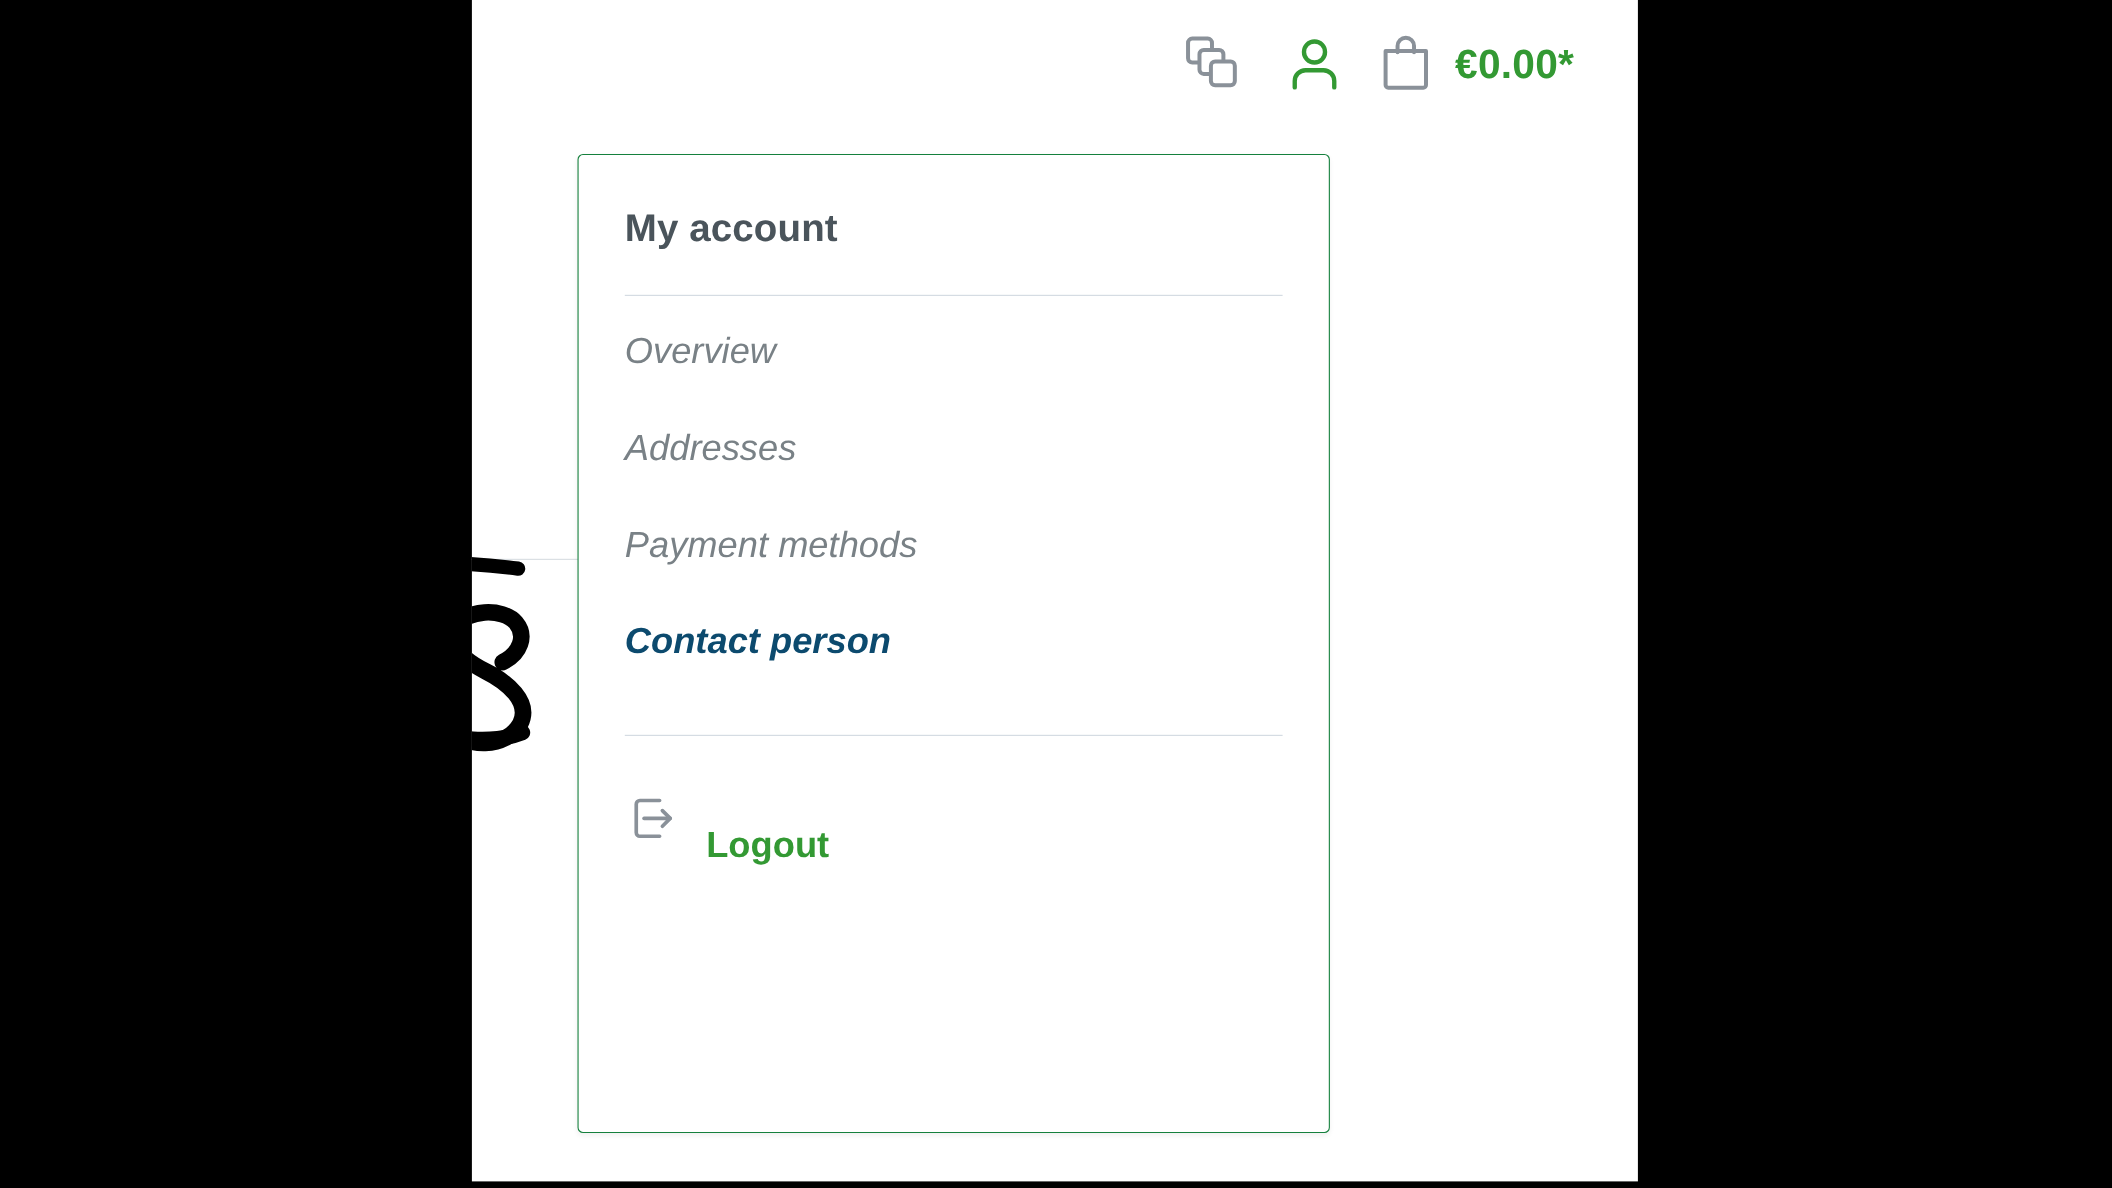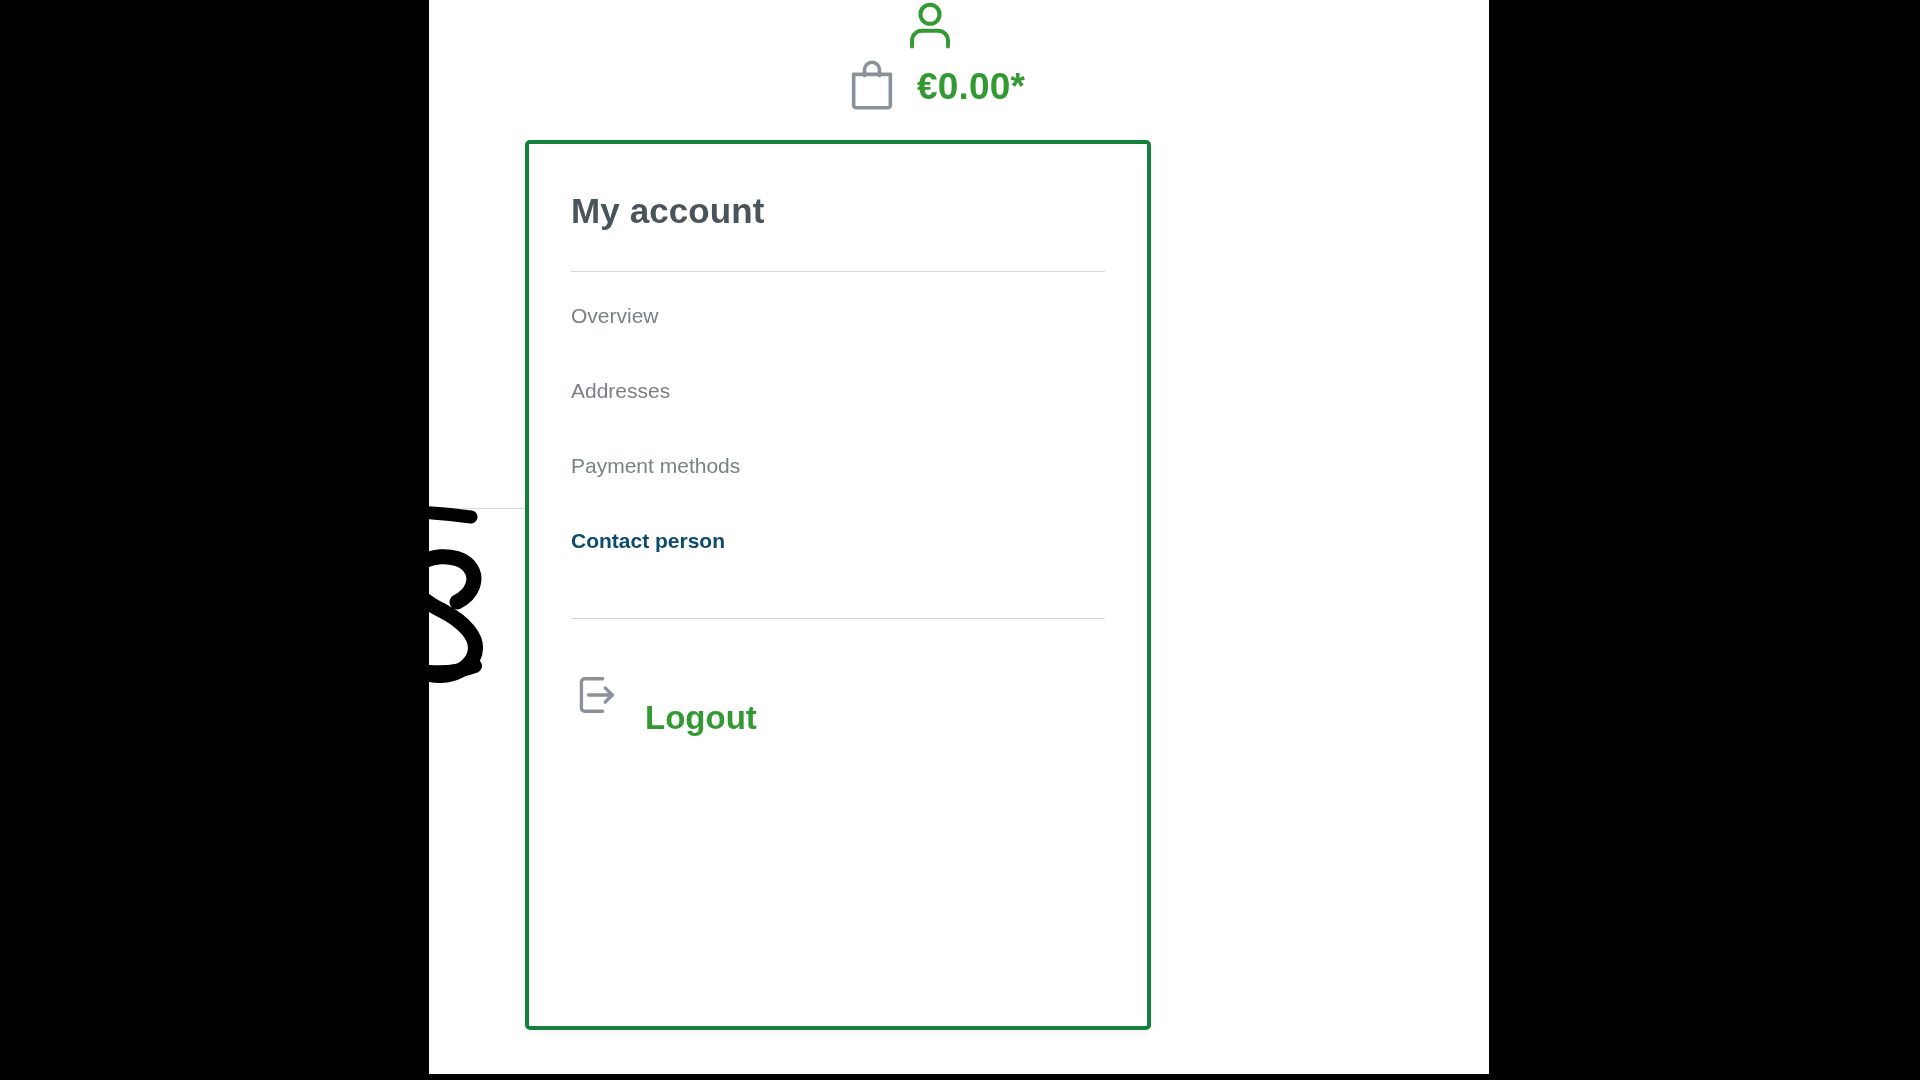--- a/index.html
+++ b/index.html
@@ -46,7 +46,6 @@
     padding-right: 58px;
     box-sizing: border-box;
     gap: 0px;
-    flex-direction: column;
   }
 
   .topbar-action {

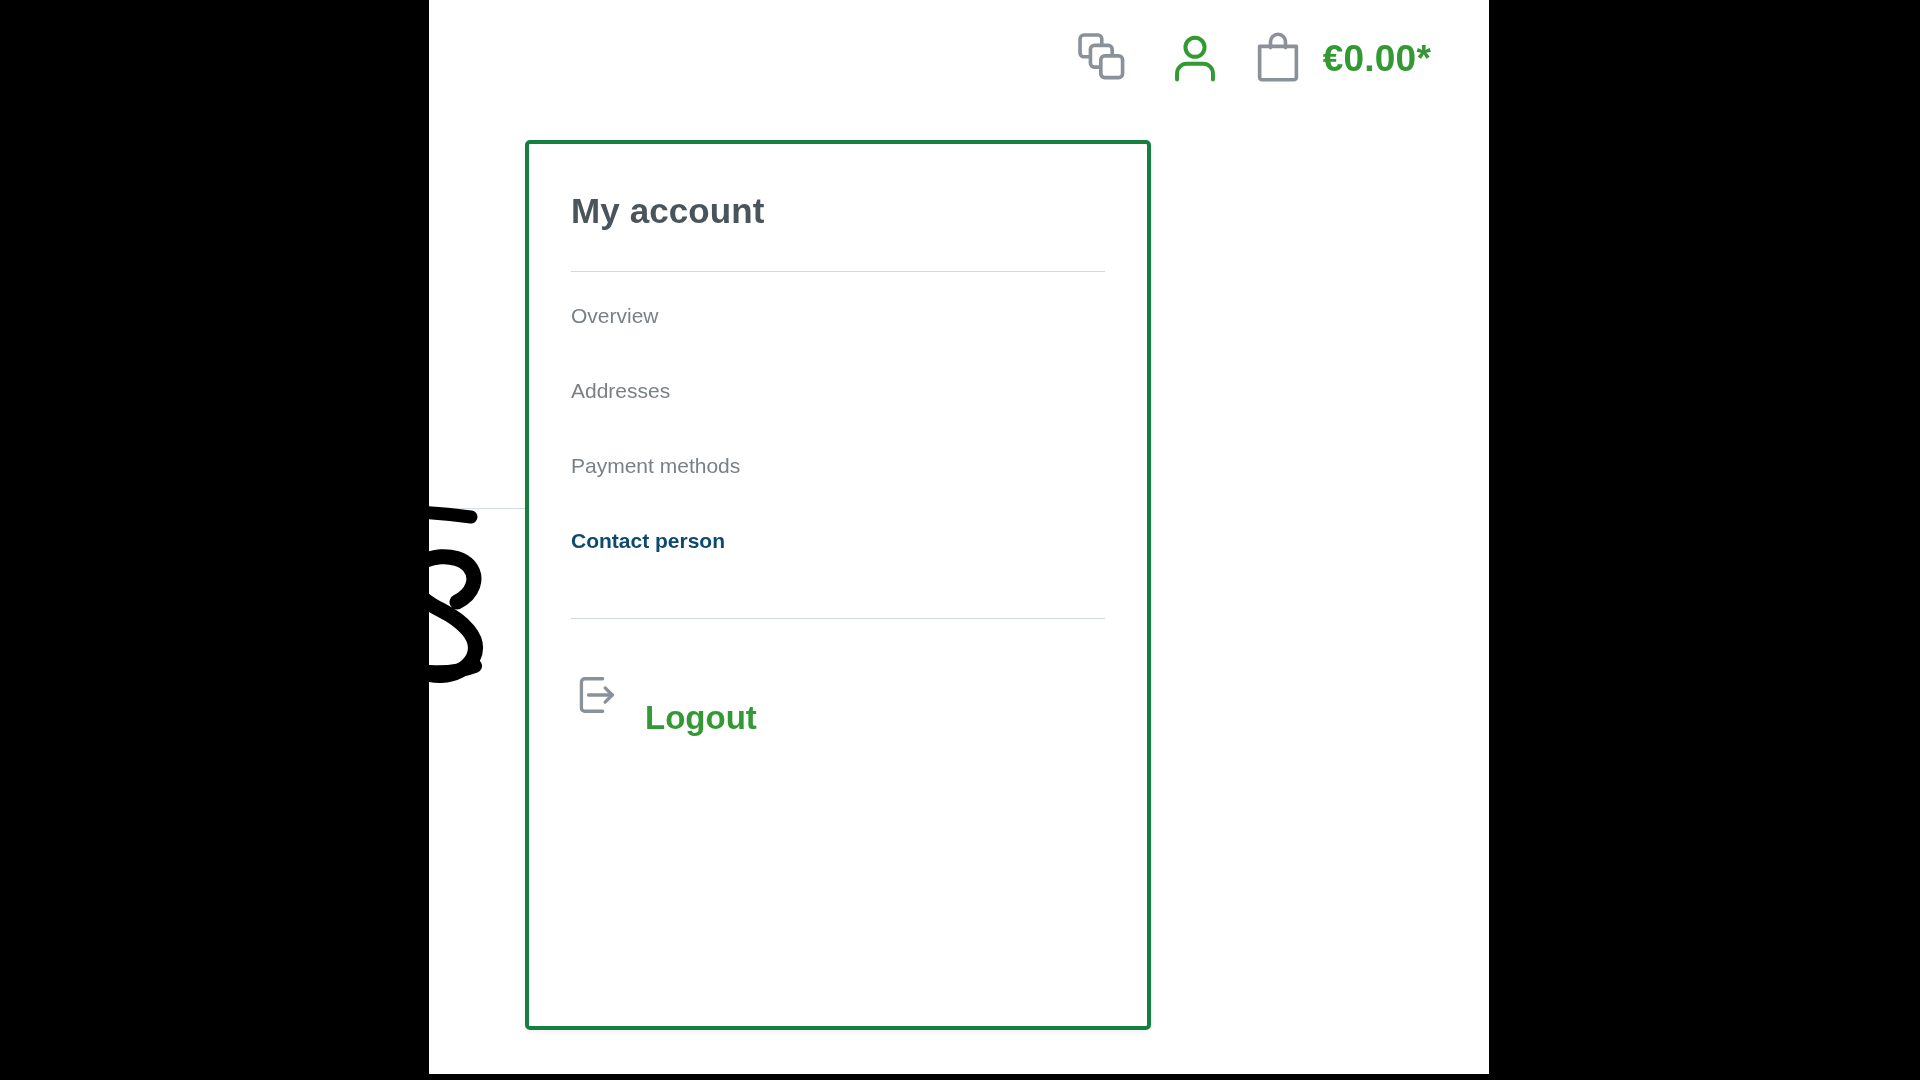--- a/index.html
+++ b/index.html
@@ -116,11 +116,11 @@
     position: absolute;
     left: 96px;
     top: 140px;
-    width: 626px;
+    width: 684px;
     height: 890px;
     box-sizing: border-box;
     background: #ffffff;
-    border: 4px solid #15803d;
+    border: 1px solid #15803d;
     border-radius: 5px;
     box-shadow: 0 2px 5px rgba(0,0,0,0.06);
     padding: 0 42px;

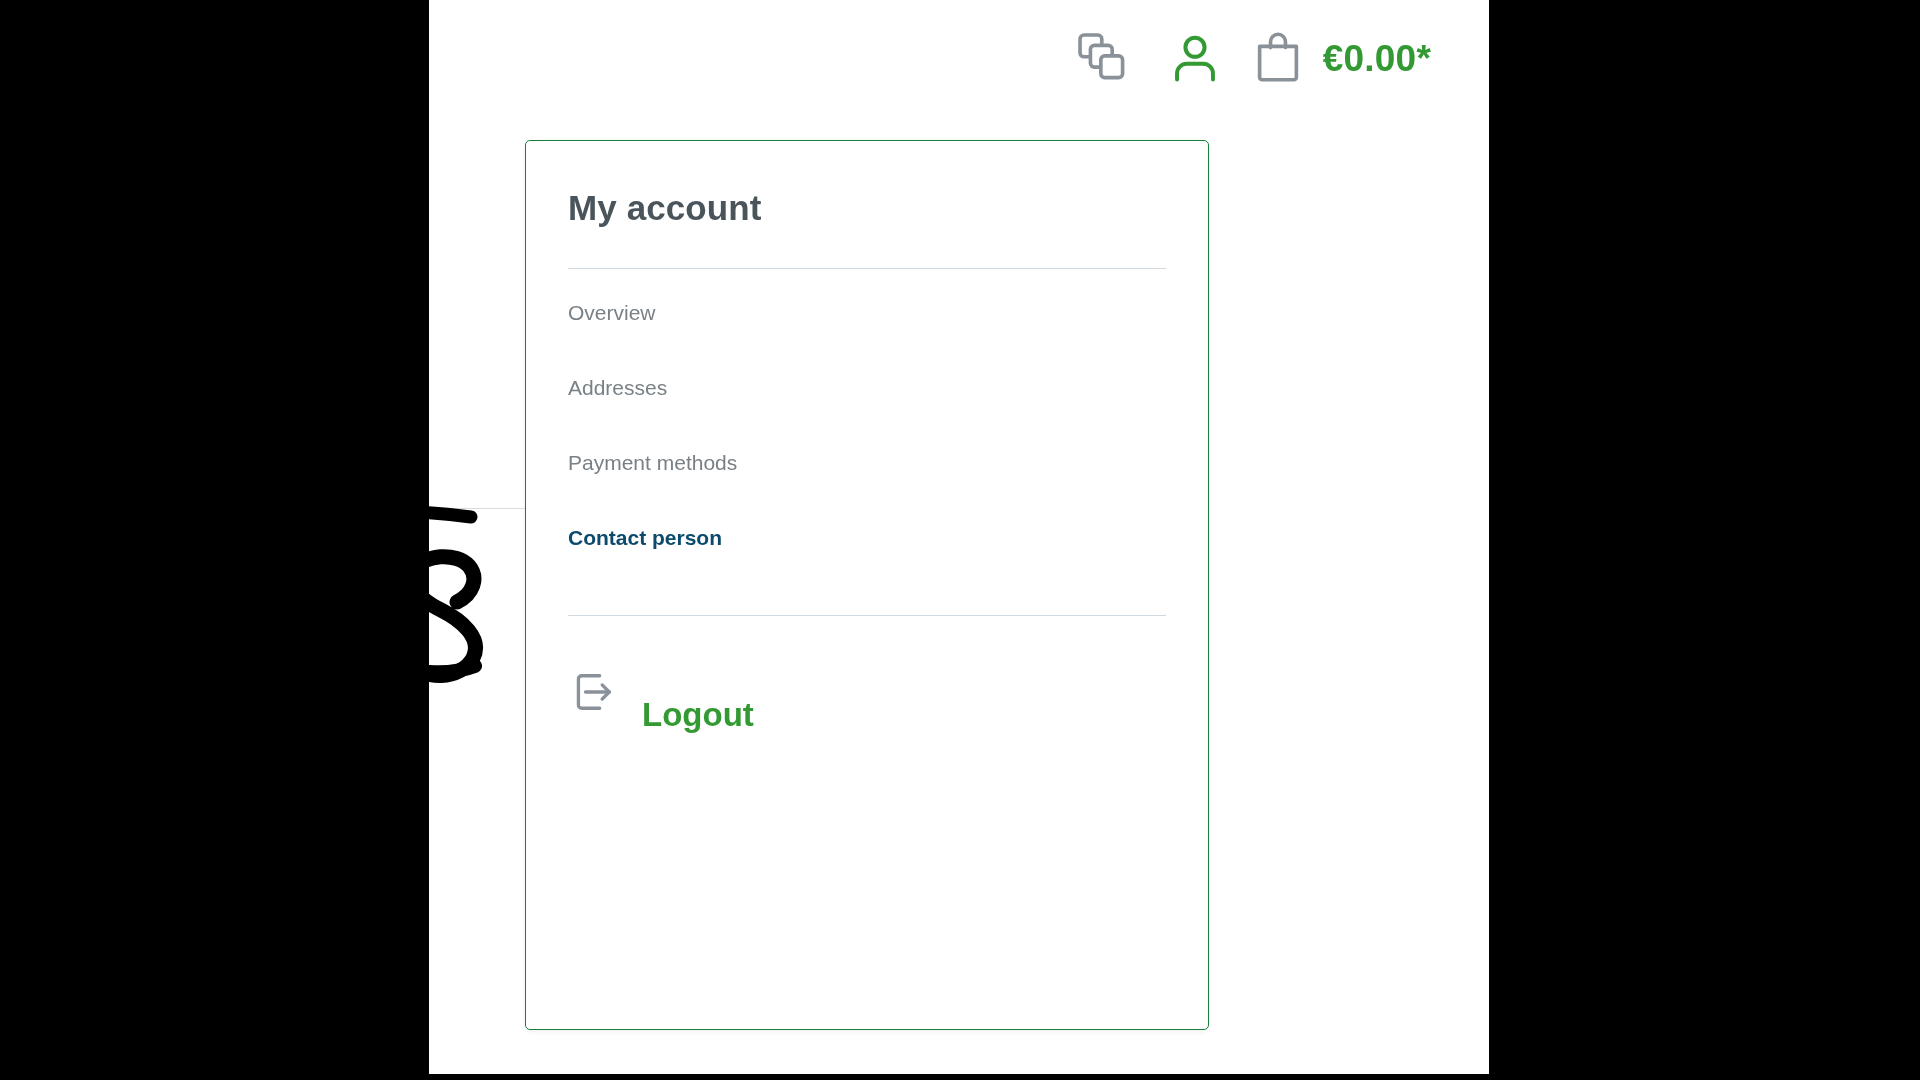--- a/index.html
+++ b/index.html
@@ -149,12 +149,13 @@
   }
 
   .menu-item {
-    font-size: 21px;
+    font-size: 33px;
     color: #798186;
     line-height: 1.1;
     padding: 26px 0;
     cursor: pointer;
     white-space: nowrap;
+    font-style: italic;
   }
   .menu-item:first-child { padding-top: 32px; }
 

